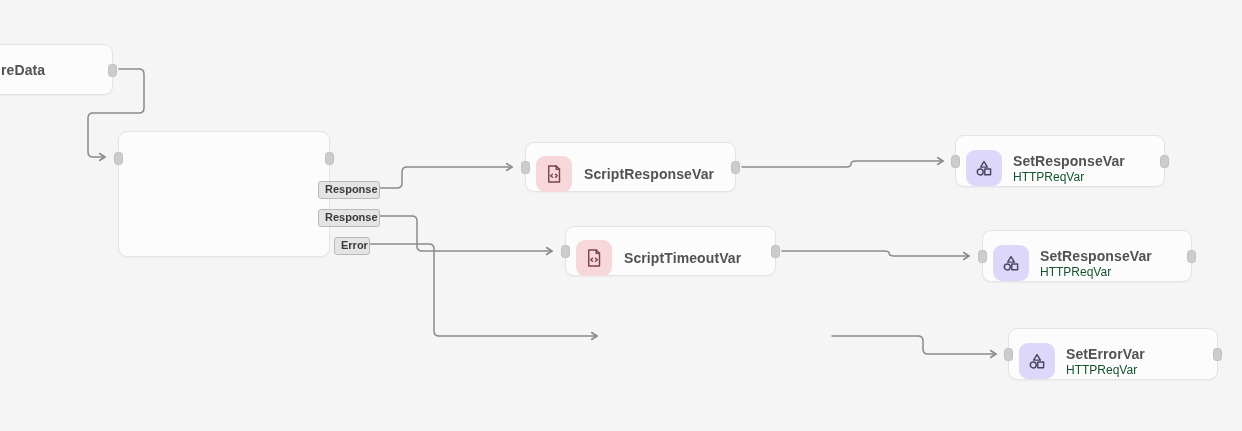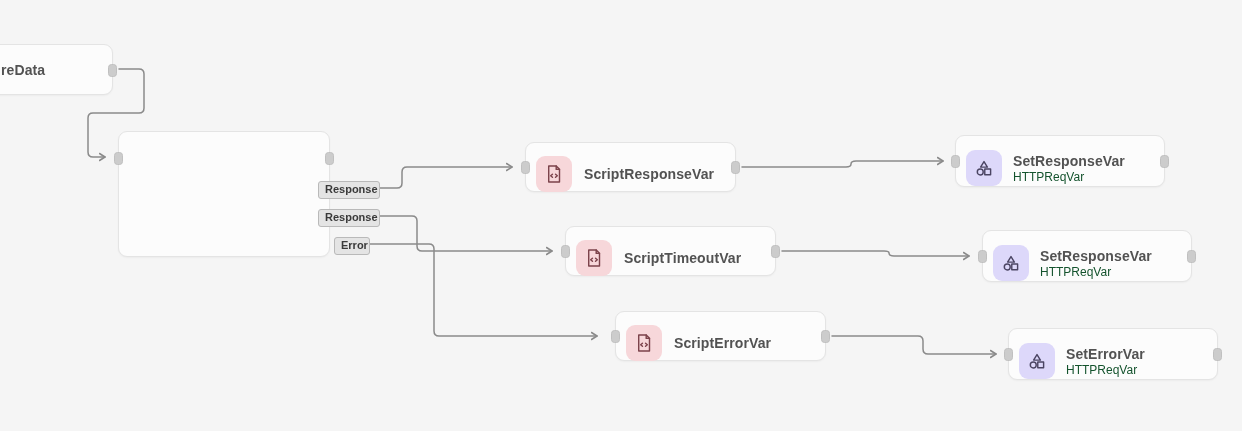--- a/index.html
+++ b/index.html
@@ -141,21 +141,6 @@
     <span class="port out" style="top:18px;"></span>
   </div>
 
-  <div class="node" style="left:615px;top:311px;width:211px;height:50px;">
-    <div class="node-head" style="top:6px;">
-      <span class="icon-sq icon-pink">
-        <svg width="22" height="22" viewBox="0 0 20 20" fill="none" stroke="#7c434b" stroke-width="1.3" stroke-linecap="round" stroke-linejoin="round">
-          <path d="M5.2 2.8 H12 L15 5.8 V17.2 H5.2 Z"></path>
-          <path d="M12 2.8 V5.8 H15"></path>
-          <path d="M8.6 10.2 L7 11.6 L8.6 13"></path>
-          <path d="M11.4 10.2 L13 11.6 L11.4 13"></path>
-        </svg>
-      </span>
-      <span class="title">ScriptErrorVar</span>
-    </div>
-    <span class="port in" style="top:18px;"></span>
-    <span class="port out" style="top:18px;"></span>
-  </div>
 
   <div class="node" style="left:955px;top:135px;width:210px;height:52px;">
     <div class="node-head" style="top:7px;gap:11px;">

